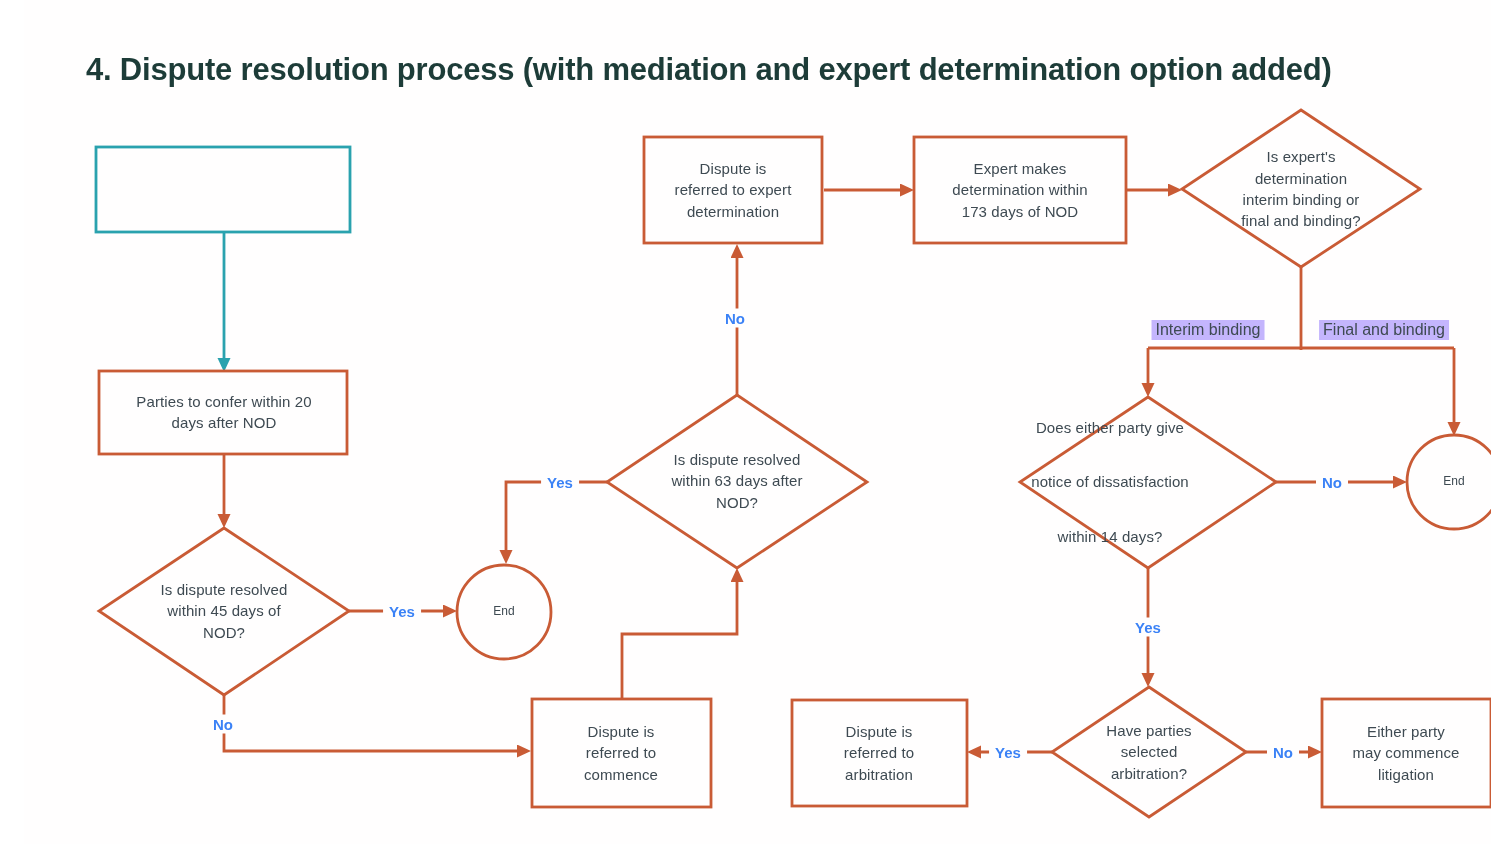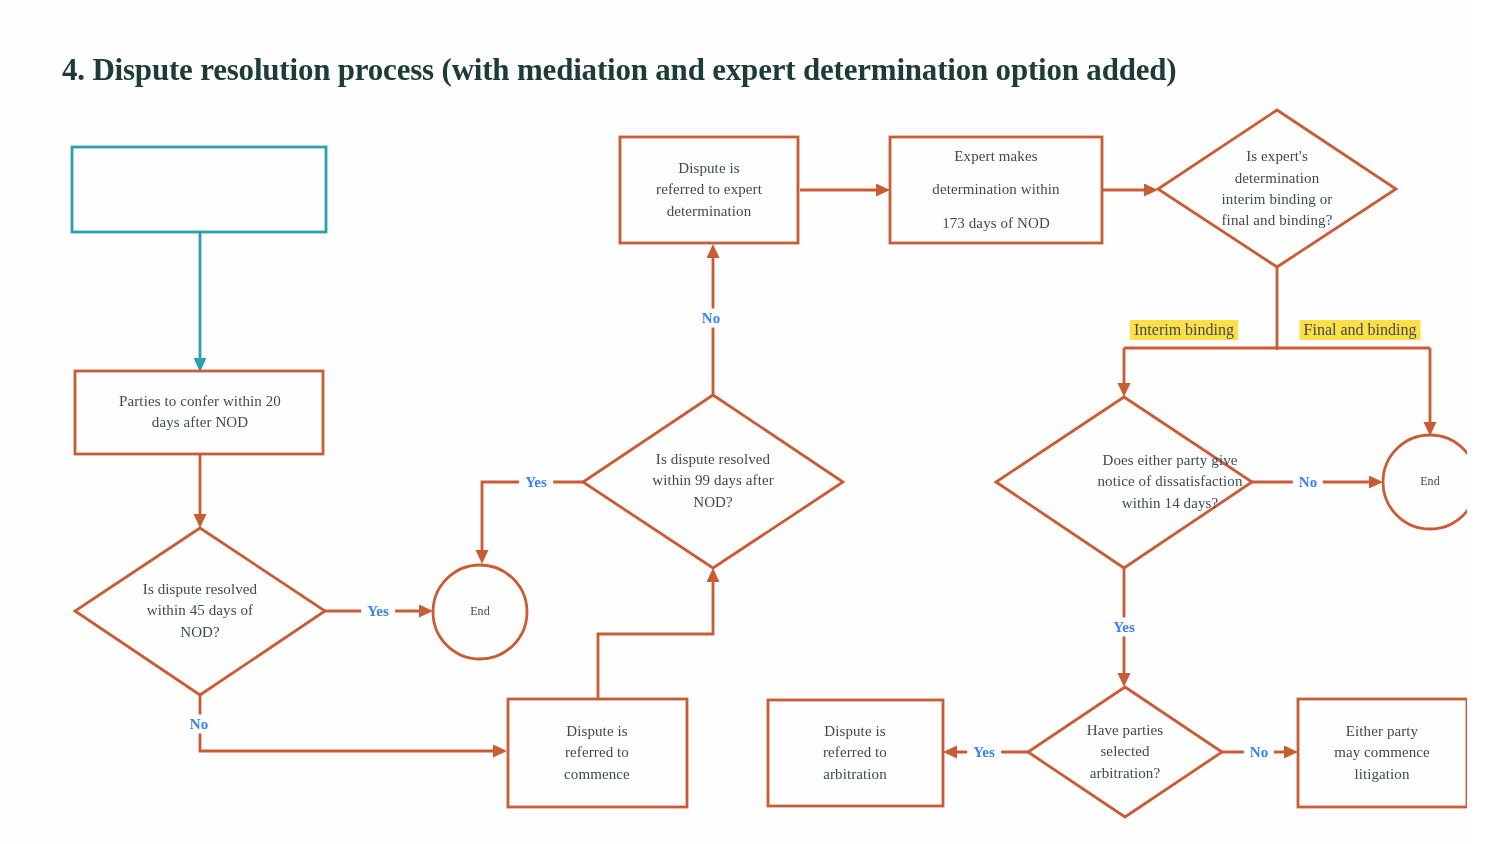--- a/index.html
+++ b/index.html
@@ -5,7 +5,7 @@
   html,body{margin:0;padding:0;background:#ffffff;}
   .canvas{
     position:relative;width:1467px;height:844px;background:#fffefe;
-    font-family:Liberation Serif, serif;overflow:hidden;
+    font-family:Liberation Sans, sans-serif;overflow:hidden;margin-left:24px;
   }
   .flow-svg{position:absolute;left:0;top:0;}
   .page-title{

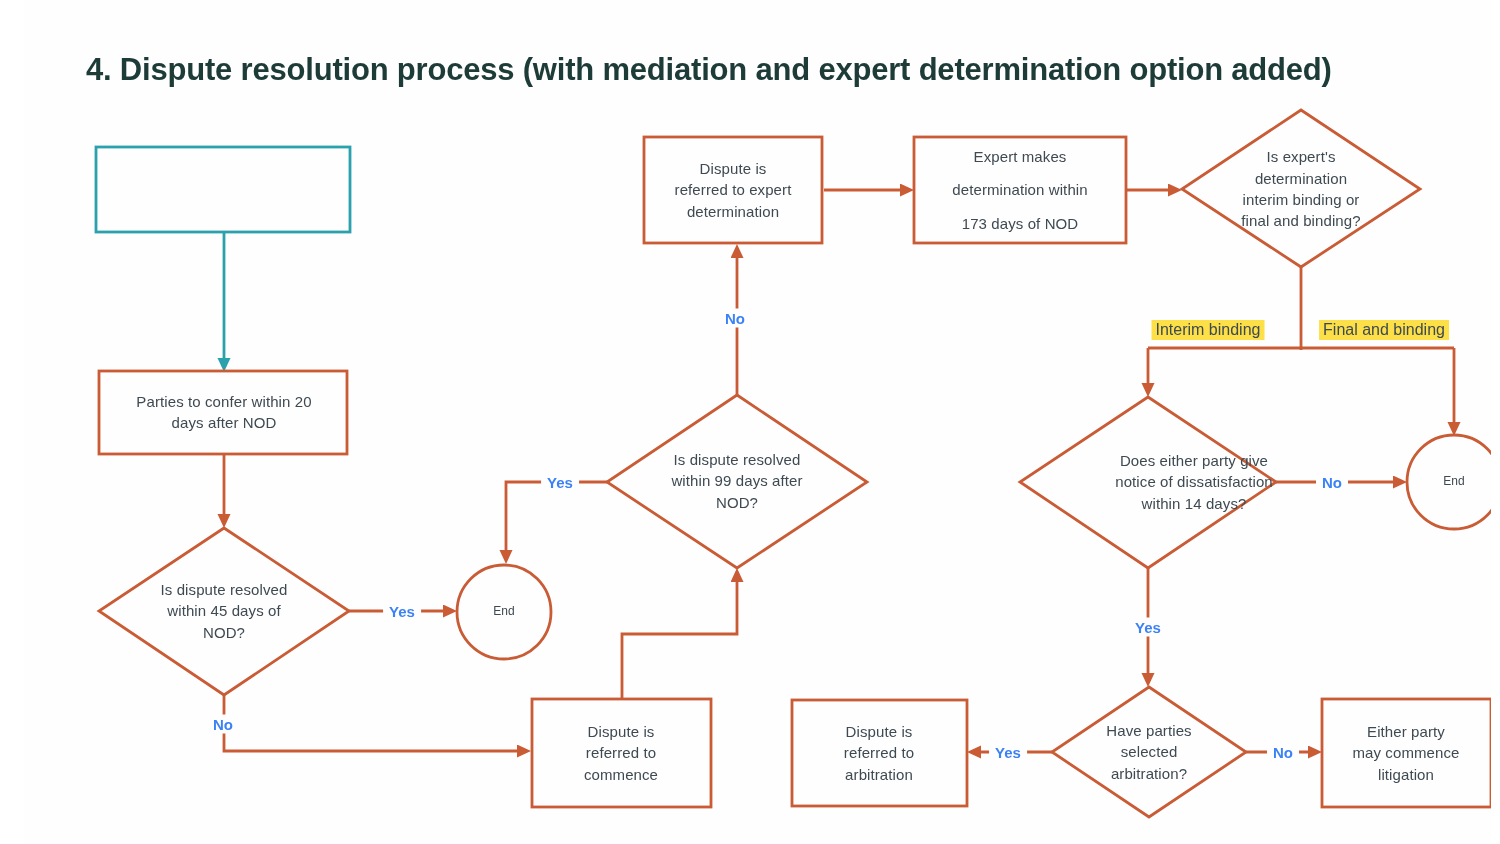--- a/index.html
+++ b/index.html
@@ -120,7 +120,7 @@
     <span>determination</span>
   </div>
 
-  <div class="node-label" style="left:916px;top:146px;width:160px;height:88px;justify-content:space-between;">
+  <div class="node-label" style="left:916px;top:146px;width:160px;height:88px;">
     <span>Expert makes</span>
     <span>determination within</span>
     <span>173 days of NOD</span>

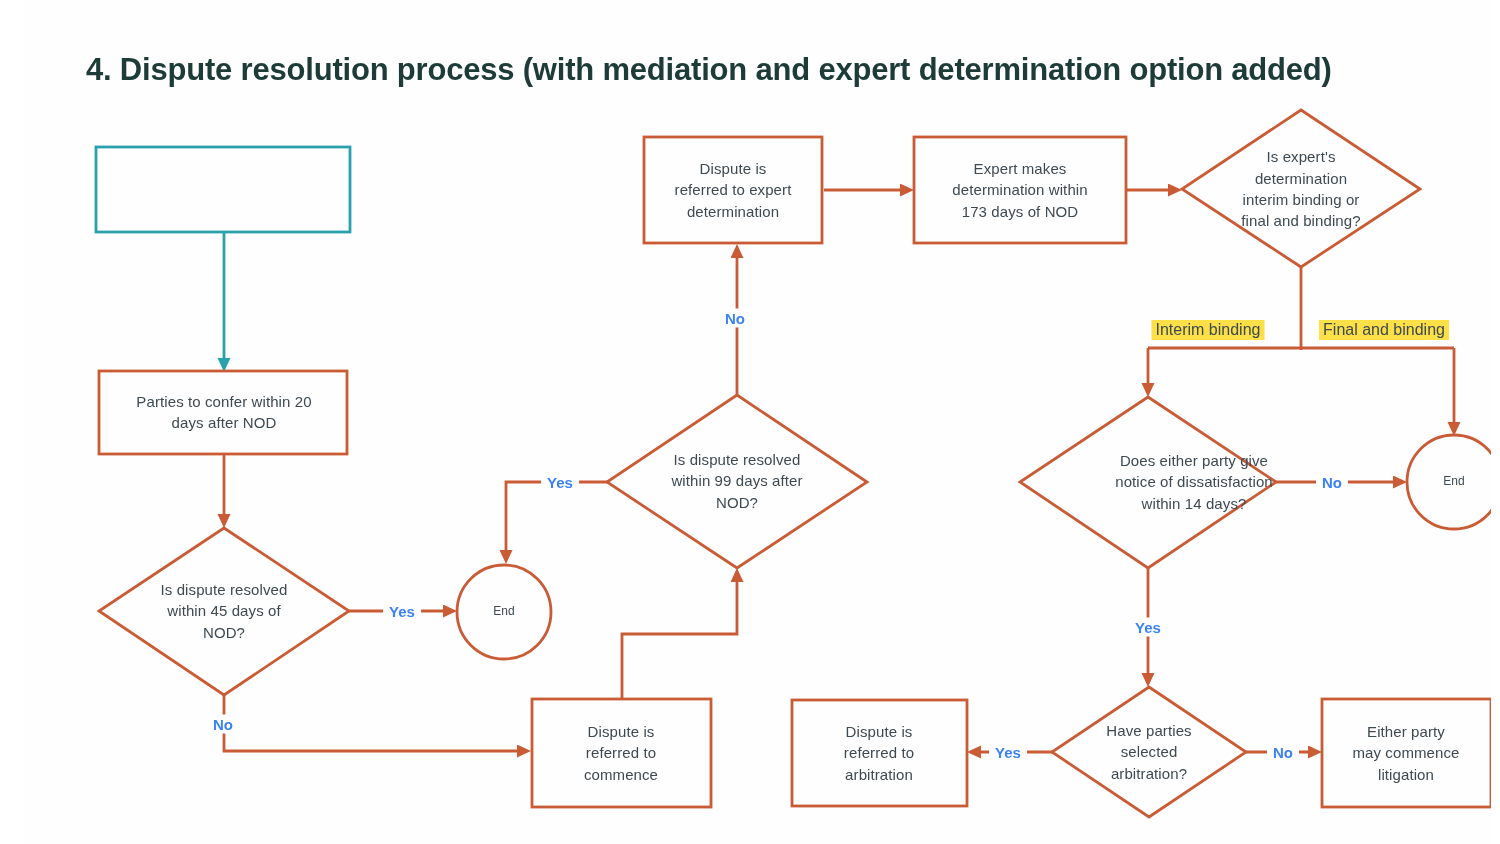--- a/index.html
+++ b/index.html
@@ -25,7 +25,7 @@
   }
   .branch-label{
     position:absolute;transform:translate(-50%,-50%);
-    background:#fde047;padding:1px 4px;
+    background:#c4b5fd;padding:1px 4px;
     color:#3e4a52;font-size:16px;font-weight:400;white-space:nowrap;
   }
 </style>

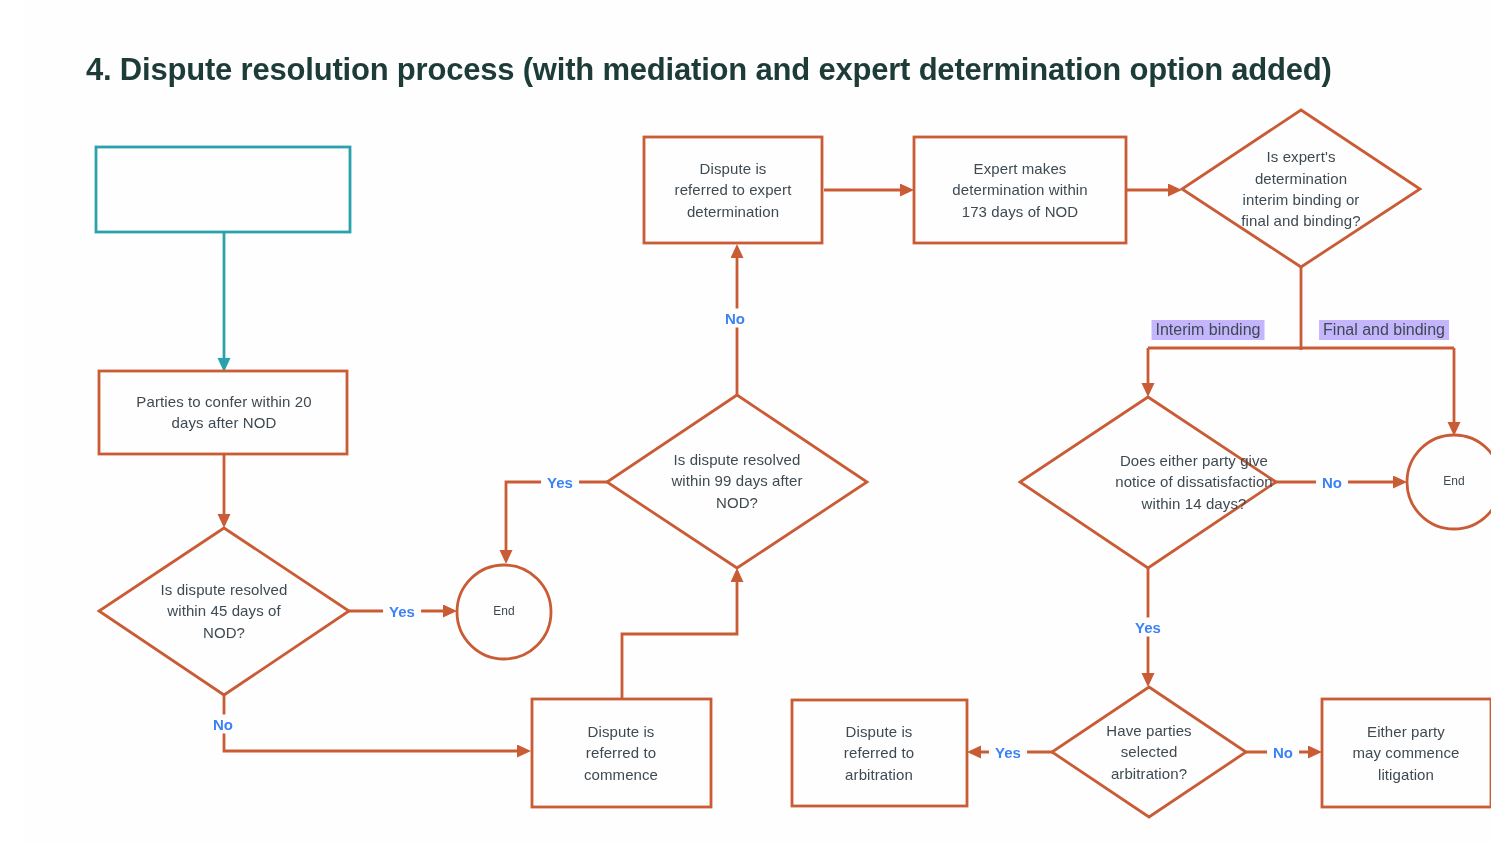--- a/index.html
+++ b/index.html
@@ -133,7 +133,7 @@
     <span>final and binding?</span>
   </div>
 
-  <div class="node-label" style="left:1080px;top:440px;width:180px;height:84px;">
+  <div class="node-label" style="left:996px;top:440px;width:180px;height:84px;gap:33px;">
     <span>Does either party give</span>
     <span>notice of dissatisfaction</span>
     <span>within 14 days?</span>

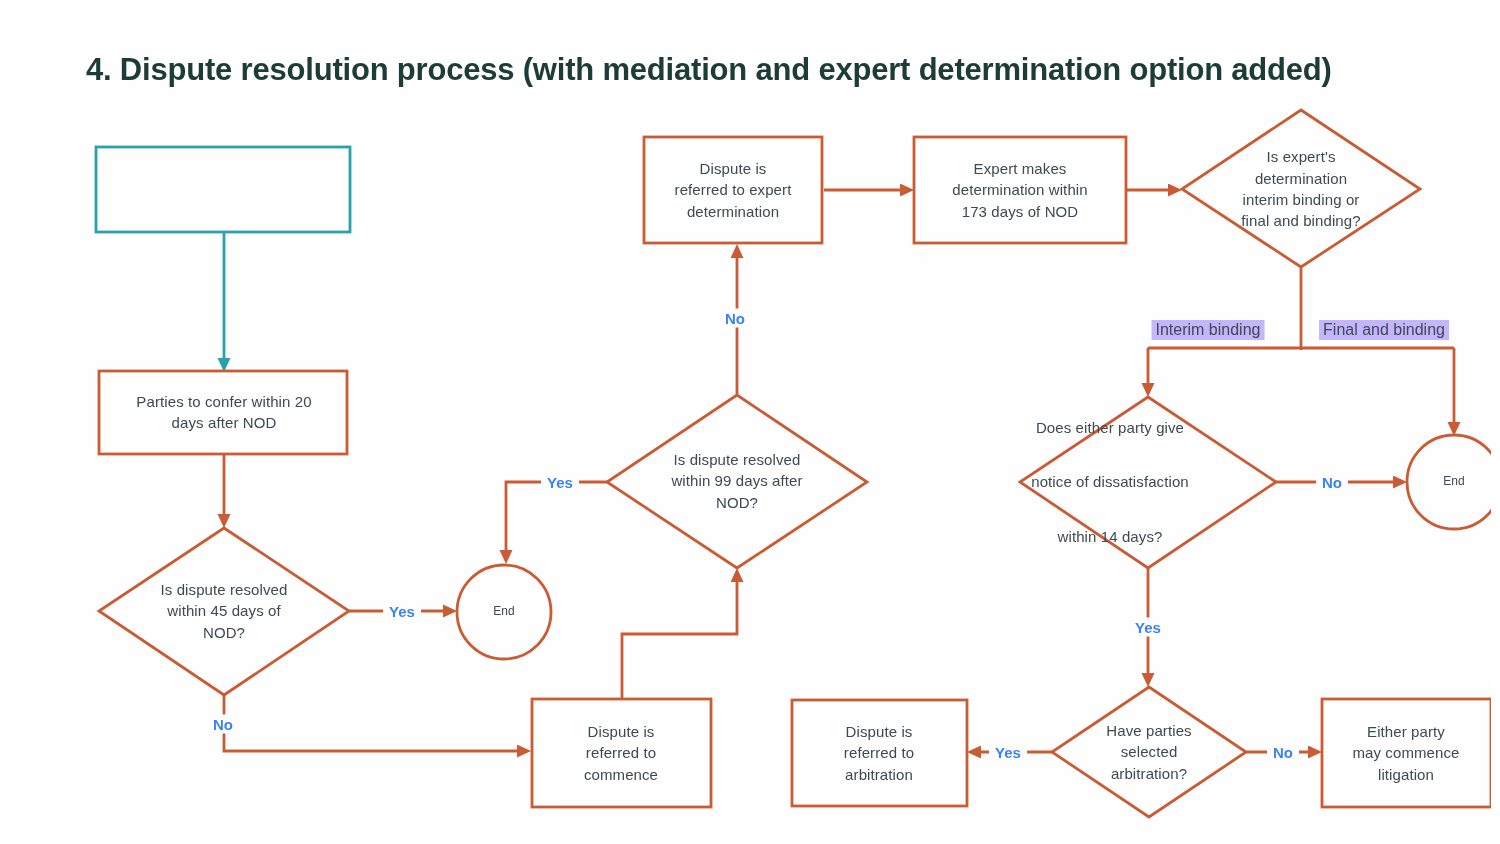--- a/index.html
+++ b/index.html
@@ -110,7 +110,7 @@
 
   <div class="node-label" style="left:623px;top:439px;width:180px;height:84px;">
     <span>Is dispute resolved</span>
-    <span>within 99 days after</span>
+    <span>within 63 days after</span>
     <span>NOD?</span>
   </div>
 

